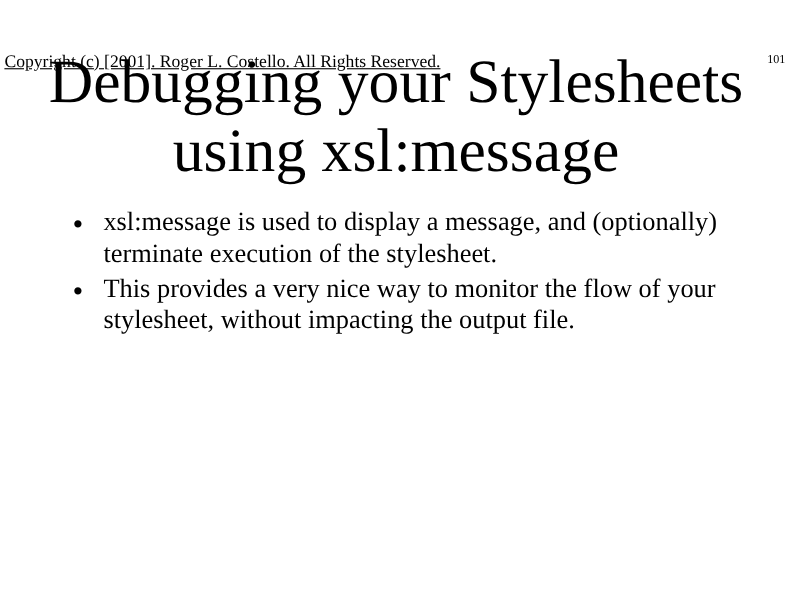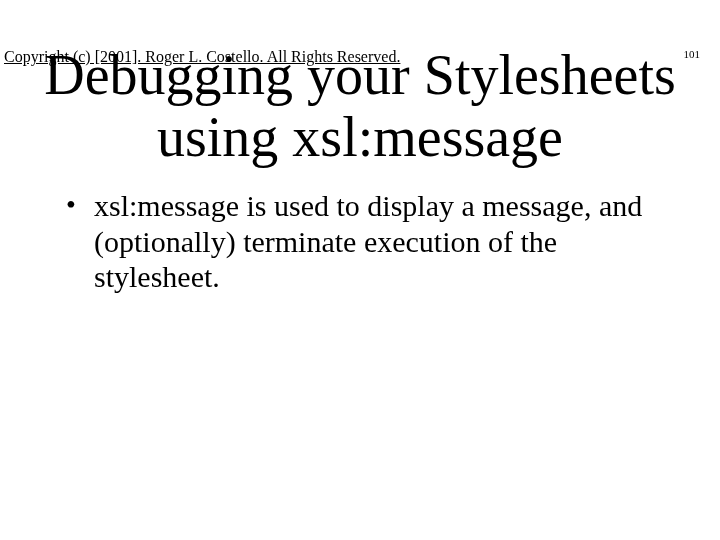--- a/index.html
+++ b/index.html
@@ -29,7 +29,7 @@
   .page-number {
     position: absolute;
     top: 3px;
-    right: 20px;
+    right: 6px;
     font-size: 11px;
     line-height: 1.1;
   }

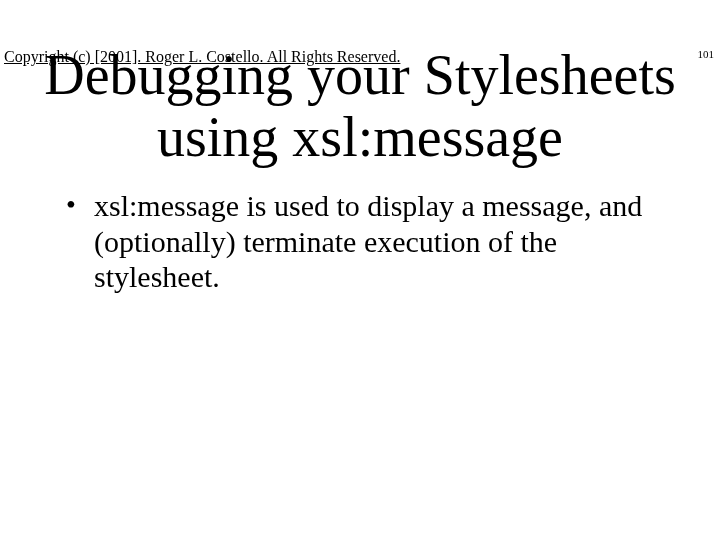--- a/index.html
+++ b/index.html
@@ -50,7 +50,7 @@
   }
   ul.bullets > li {
     position: relative;
-    font-size: 30px;
+    font-size: 24px;
     line-height: 1.18;
     padding-left: 34px;
     margin-bottom: 4px;

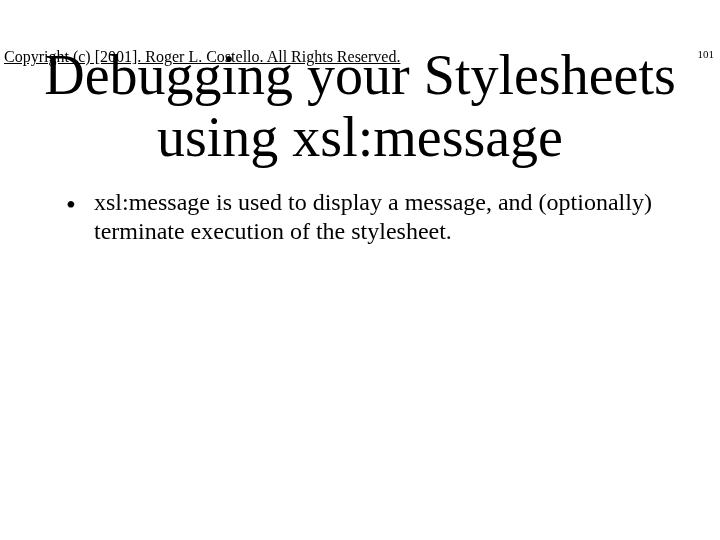--- a/index.html
+++ b/index.html
@@ -78,6 +78,7 @@
   <div class="body">
     <ul class="bullets">
       <li>xsl:message is used to display a message, and (optionally) terminate execution of the stylesheet.</li>
+      <li>This provides a very nice way to monitor the flow of your stylesheet, without impacting the output file.</li>
     </ul>
   </div>
 

